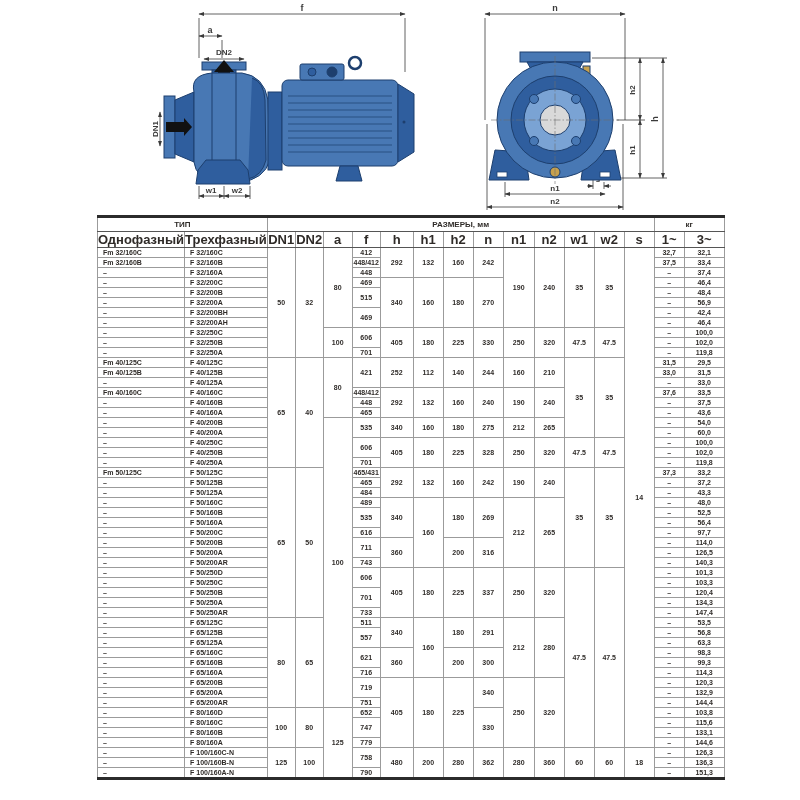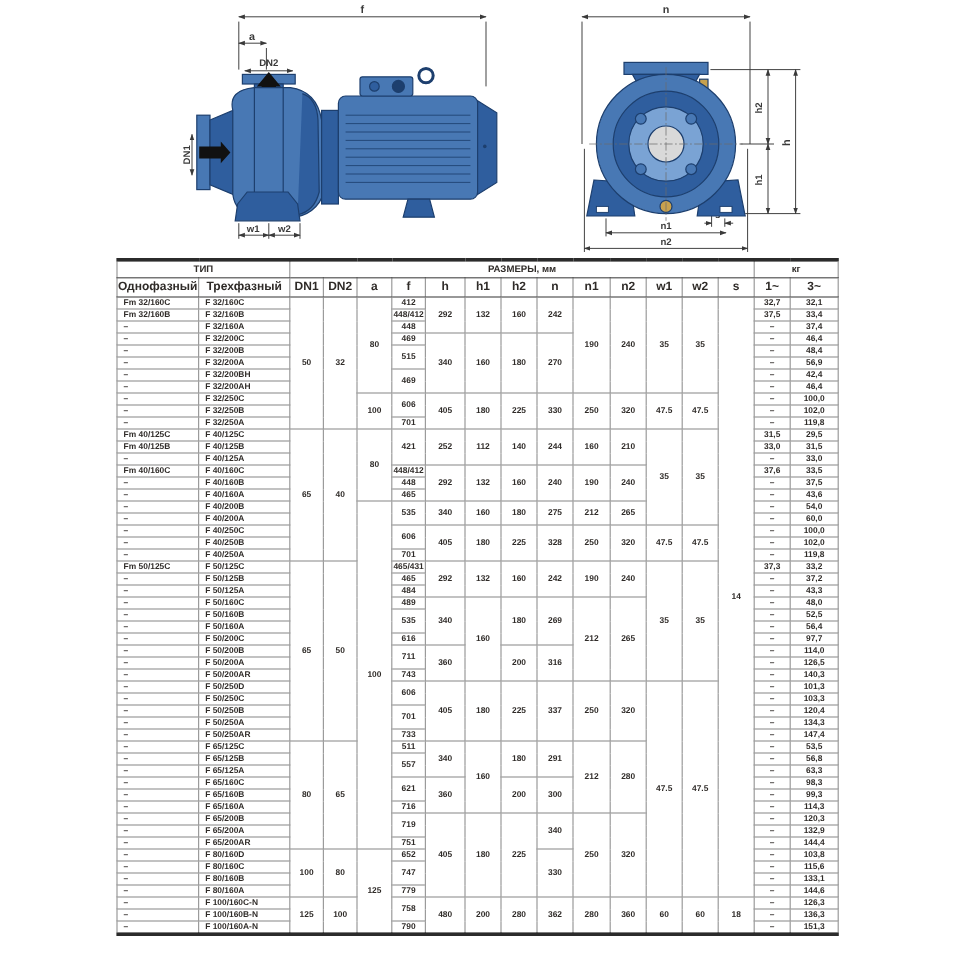--- a/index.html
+++ b/index.html
@@ -14,7 +14,7 @@
   table.spec th,table.spec td{border:1px solid #9b9b9b;padding:0;margin:0;
     font-weight:bold;text-align:center;vertical-align:middle;line-height:1;
     white-space:nowrap;overflow:hidden;}
-  table.spec thead th{font-size:10px;height:15px;border-bottom:1.5px solid #555;}
+  table.spec thead th{font-size:13px;height:15px;border-bottom:1.5px solid #555;}
   table.spec thead tr.grp th{font-size:8px;height:13px;border-bottom:1px solid #555;}
   table.spec td{font-size:7px;height:9px;}
   table.spec td.lft{text-align:left;padding-left:5px;}

